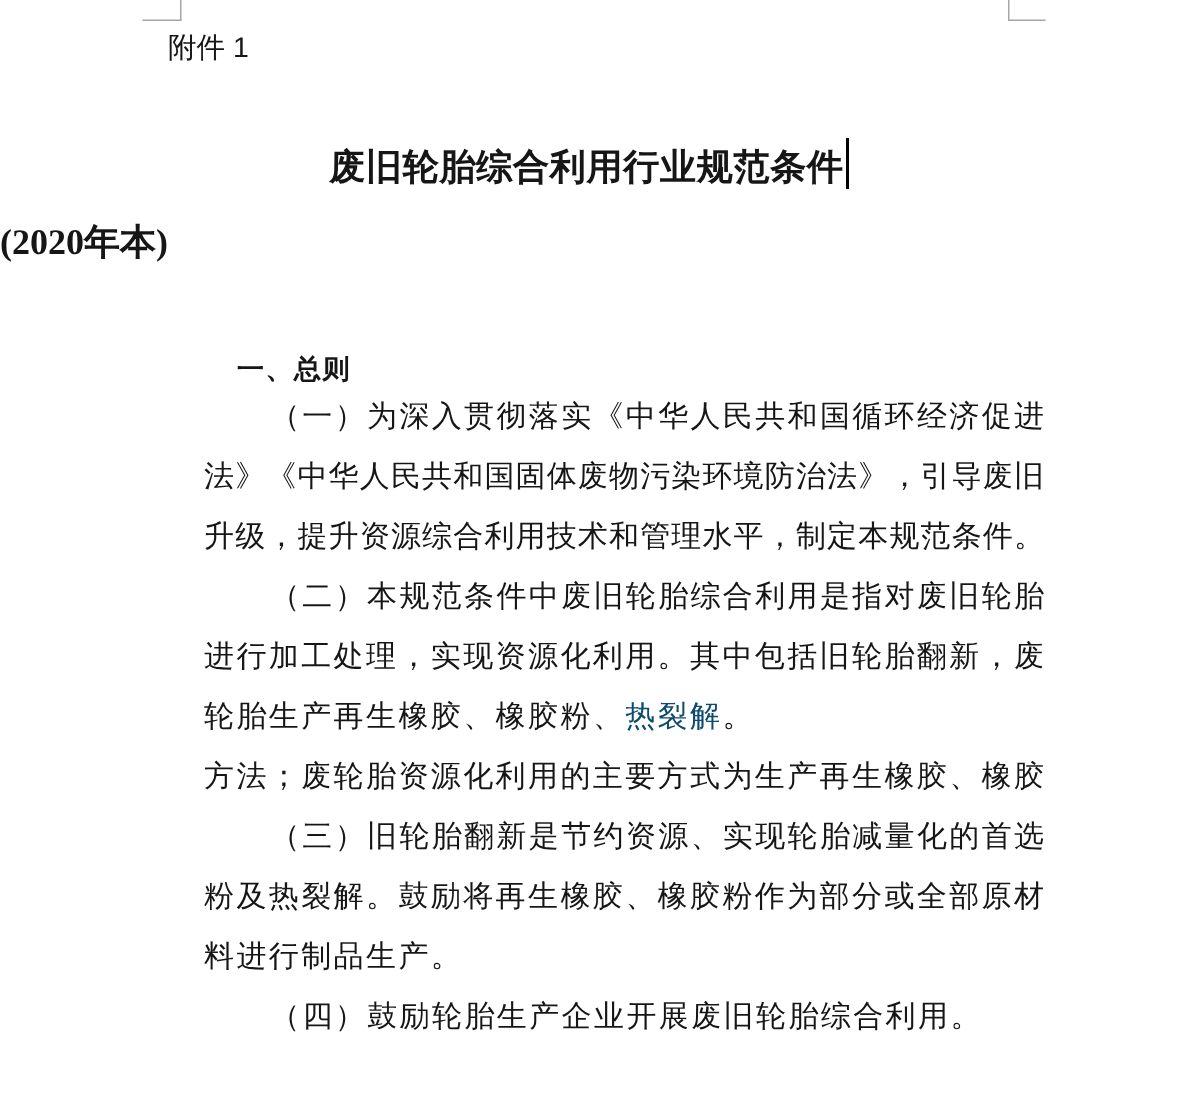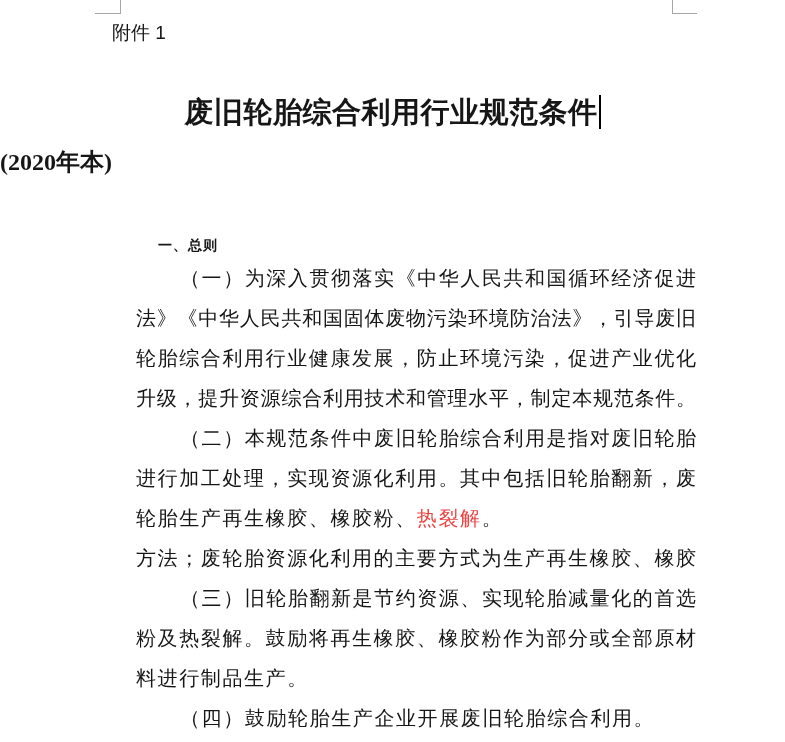--- a/index.html
+++ b/index.html
@@ -28,7 +28,7 @@
     left: 0; right: 0; top: 92px;
     text-align: center;
     font-family: "Liberation Sans", "DejaVu Sans", sans-serif;
-    font-size: 29px;
+    font-size: 24px;
     font-weight: 600;
     line-height: 40px;
     margin: 0;

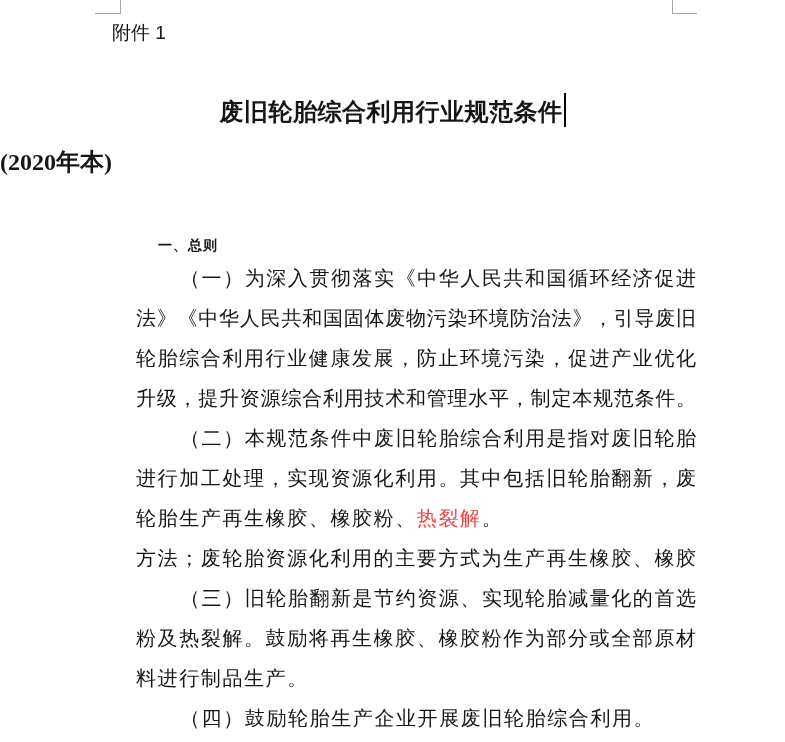--- a/index.html
+++ b/index.html
@@ -56,7 +56,7 @@
     position: absolute;
     left: 158px; top: 226px;
     font-family: Liberation Serif, serif;
-    font-size: 14px;
+    font-size: 18px;
     font-weight: 700;
     line-height: 40px;
     margin: 0;

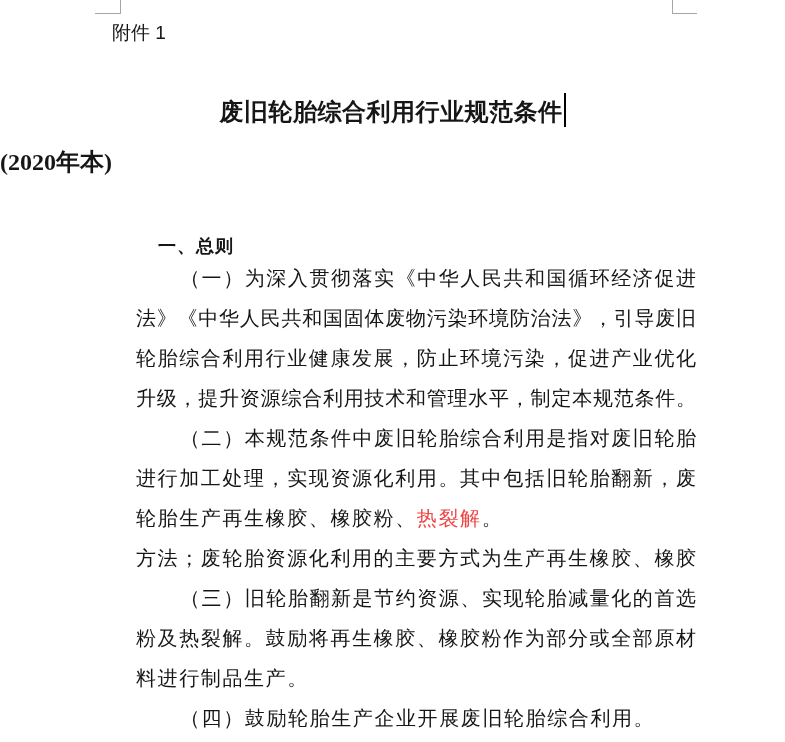--- a/index.html
+++ b/index.html
@@ -105,7 +105,6 @@
 
     <div class="bline full indent">（一）为深入贯彻落实《中华人民共和国循环经济促进</div>
     <div class="bline full">法》《中华人民共和国固体废物污染环境防治法》，引导废旧</div>
-    <div class="bline full">轮胎综合利用行业健康发展，防止环境污染，促进产业优化</div>
     <div class="bline full">升级，提升资源综合利用技术和管理水平，制定本规范条件。</div>
 
     <div class="bline full indent">（二）本规范条件中废旧轮胎综合利用是指对废旧轮胎</div>

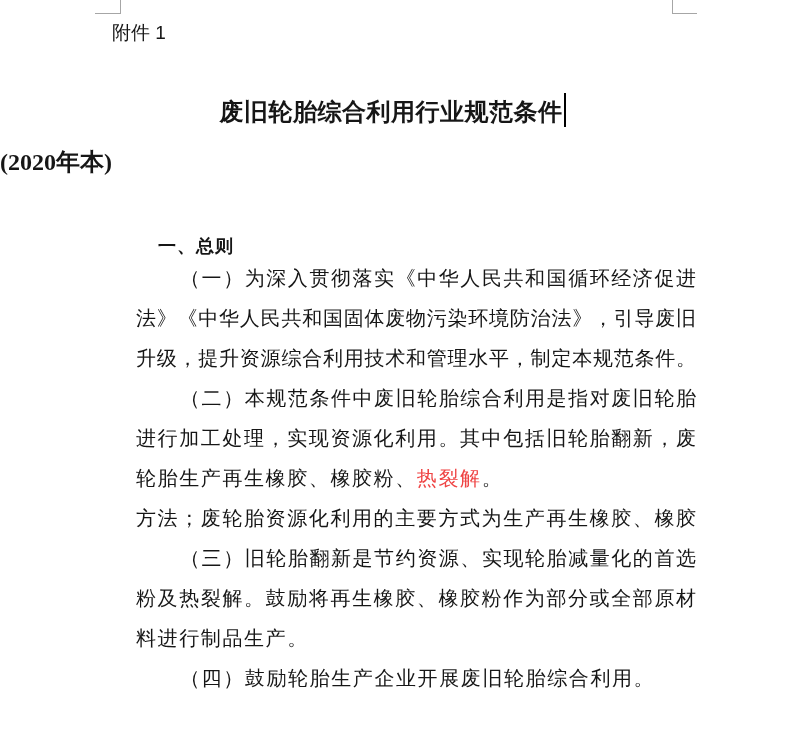--- a/index.html
+++ b/index.html
@@ -83,7 +83,7 @@
   }
   .bline.endline { letter-spacing: 1.6px; }
   .bline.indent  { padding-left: 44px; }
-  .red { color: #ef4444; }
+  .red { color: #0c4a6e; }
 </style>
 </head>
 <body>

